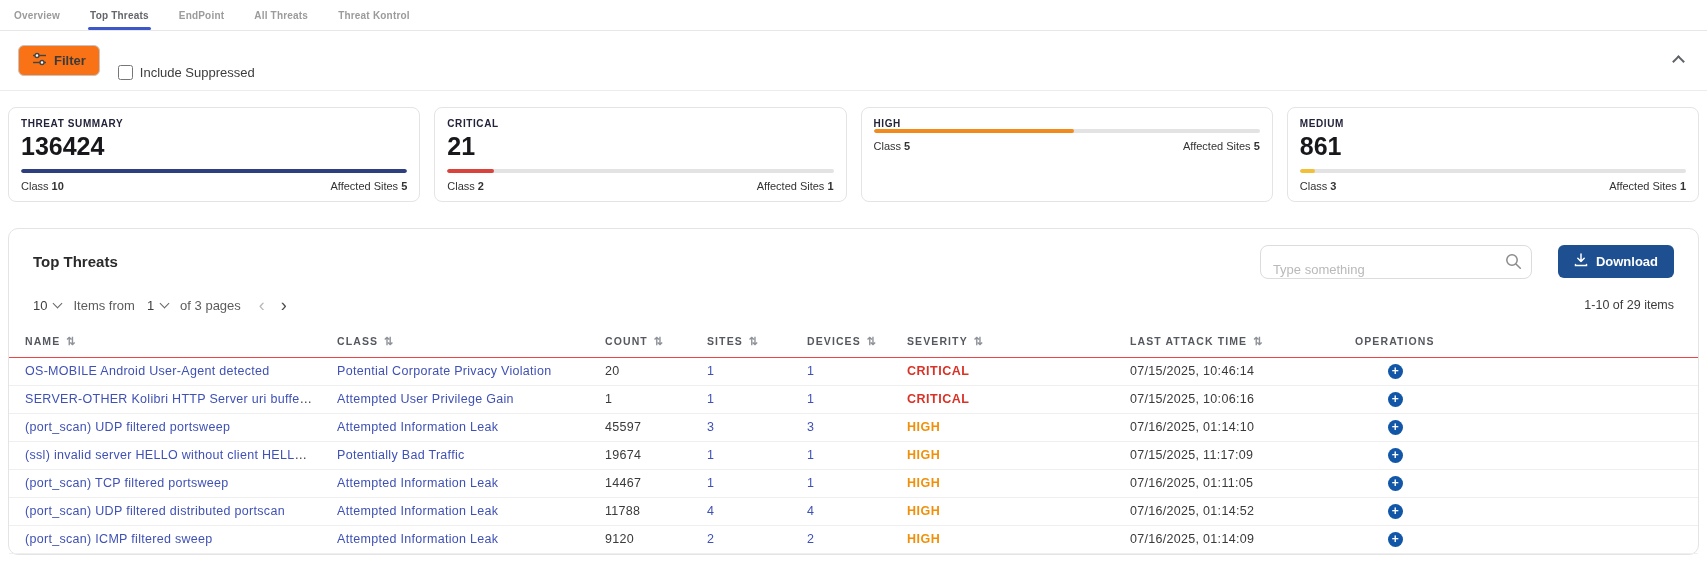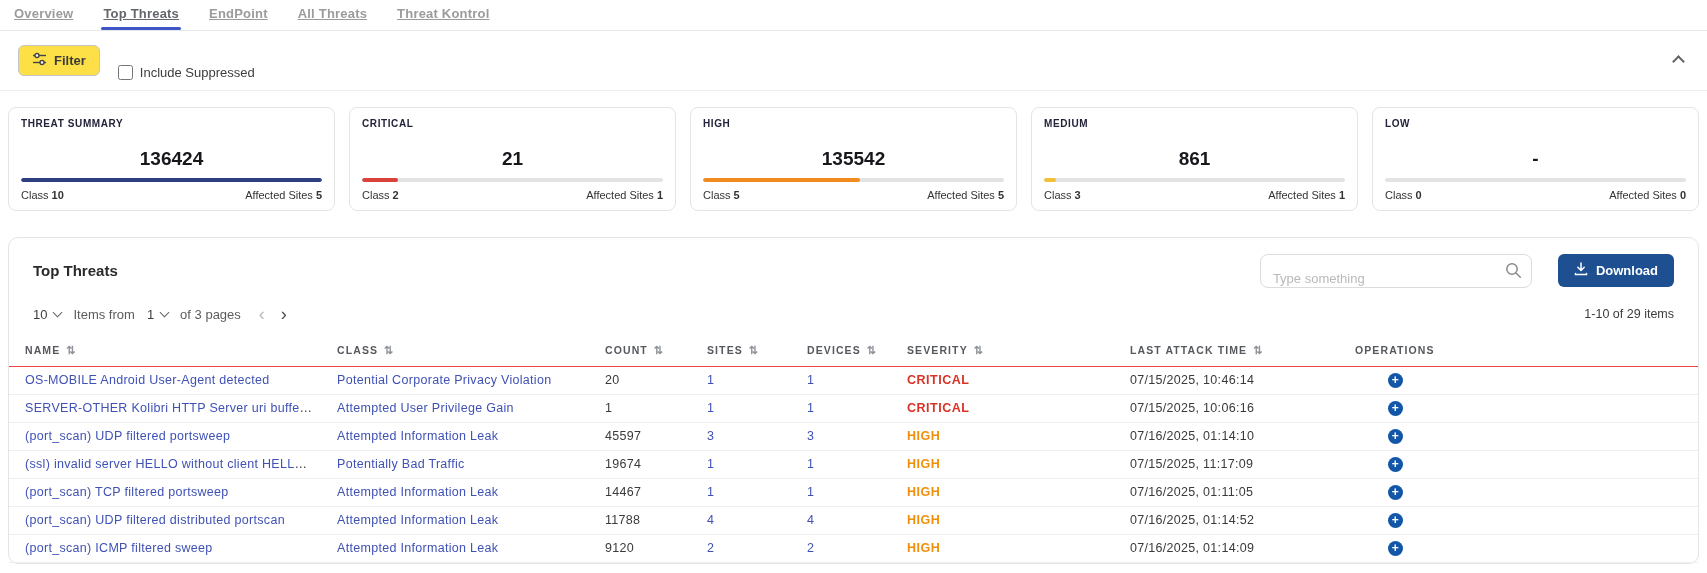--- a/index.html
+++ b/index.html
@@ -10,8 +10,8 @@
   .tabs { display: flex; gap: 26px; align-items: flex-end; padding: 0 12px;
     height: 31px; border-bottom: 1px solid #e7e7e7; }
   .tab { position: relative; background: none; border: none; cursor: pointer;
-    font-family: inherit; font-size: 13px; font-weight: 700; color: #9b9b9b;
-    padding: 6px 2px 9px; letter-spacing: 0.2px; text-decoration: underline; }
+    font-family: inherit; font-size: 10px; font-weight: 700; color: #9b9b9b;
+    padding: 6px 2px 9px; letter-spacing: 0.2px; }
   .tab.active { color: #63666b; }
   .tab.active::after { content: ""; position: absolute; left: 0; right: 0; bottom: 0;
     height: 3px; background: #3d57c9; border-radius: 2px; }

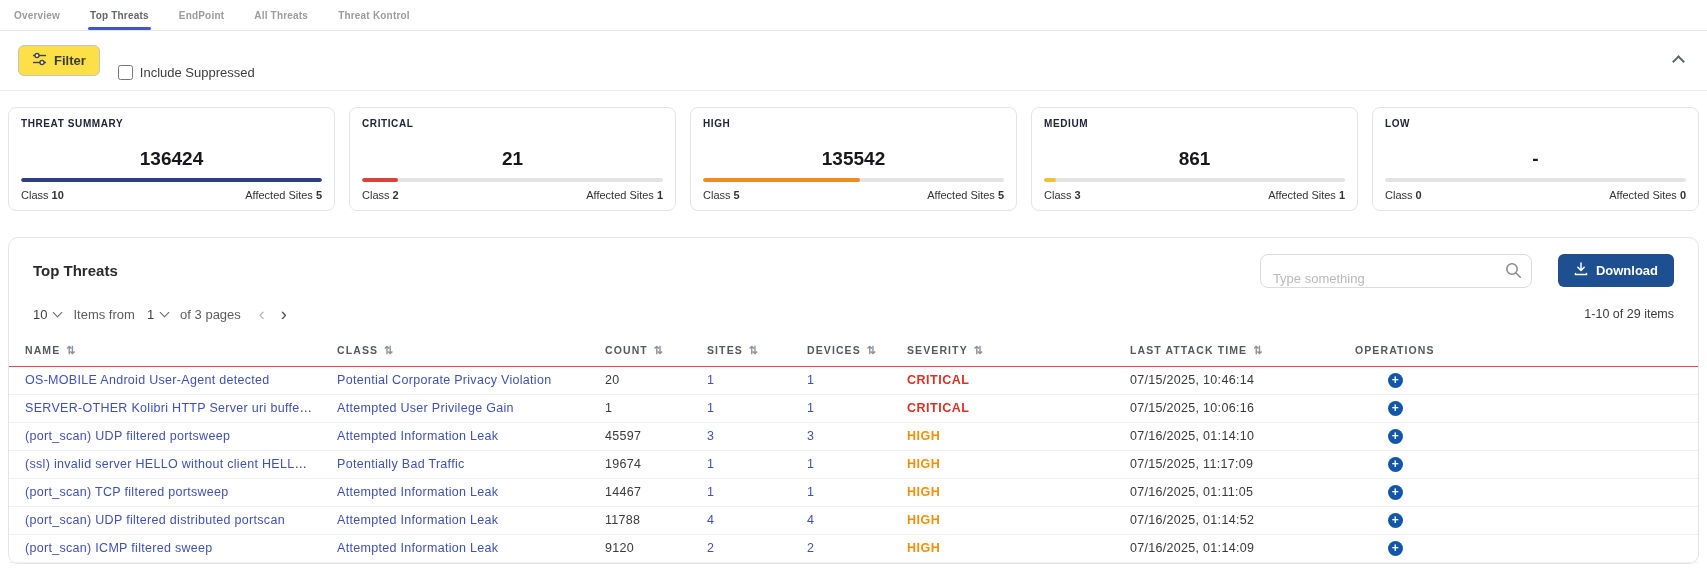--- a/index.html
+++ b/index.html
@@ -20,7 +20,7 @@
   .filter-row { display: flex; align-items: center; gap: 18px;
     padding: 10px 18px; border-bottom: 1px solid #ececec; }
   .filter-btn { display: inline-flex; align-items: center; gap: 7px; cursor: pointer;
-    border: 1px solid #c4c4c4; background: #fde047; border-radius: 6px;
+    border: 1px solid #c4c4c4; background: #f97316; border-radius: 6px;
     padding: 6px 13px; font-family: inherit; font-size: 13px; font-weight: 700; color: #3a3a3a; }
   .chk { display: inline-flex; gap: 7px; font-size: 13px;
     color: #3d3d3d; cursor: pointer; margin-top: 24px; }

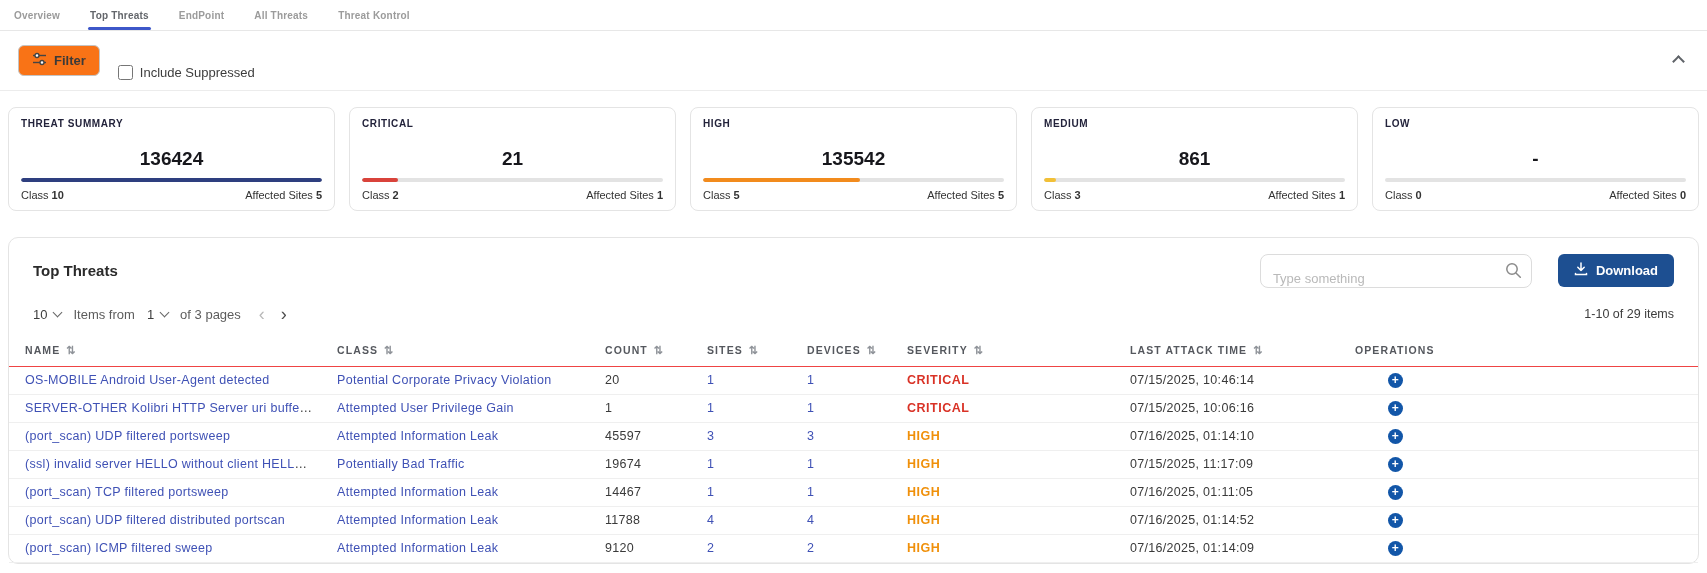--- a/index.html
+++ b/index.html
@@ -164,17 +164,6 @@
     <div class="card-foot">
       <span><span class="fl">Class</span><b class="fv">3</b></span>
       <span><span class="al">Affected Sites</span><b class="av">1</b></span>
-    </div>
-  </div>
-      <div class="card">
-    <div class="card-label">LOW</div>
-    <div class="card-value">-</div>
-    <div class="card-bar">
-      <div class="card-bar-fill" style="width: 0%; background: rgb(158, 158, 158);"></div>
-    </div>
-    <div class="card-foot">
-      <span><span class="fl">Class</span><b class="fv">0</b></span>
-      <span><span class="al">Affected Sites</span><b class="av">0</b></span>
     </div>
   </div>
     </div>

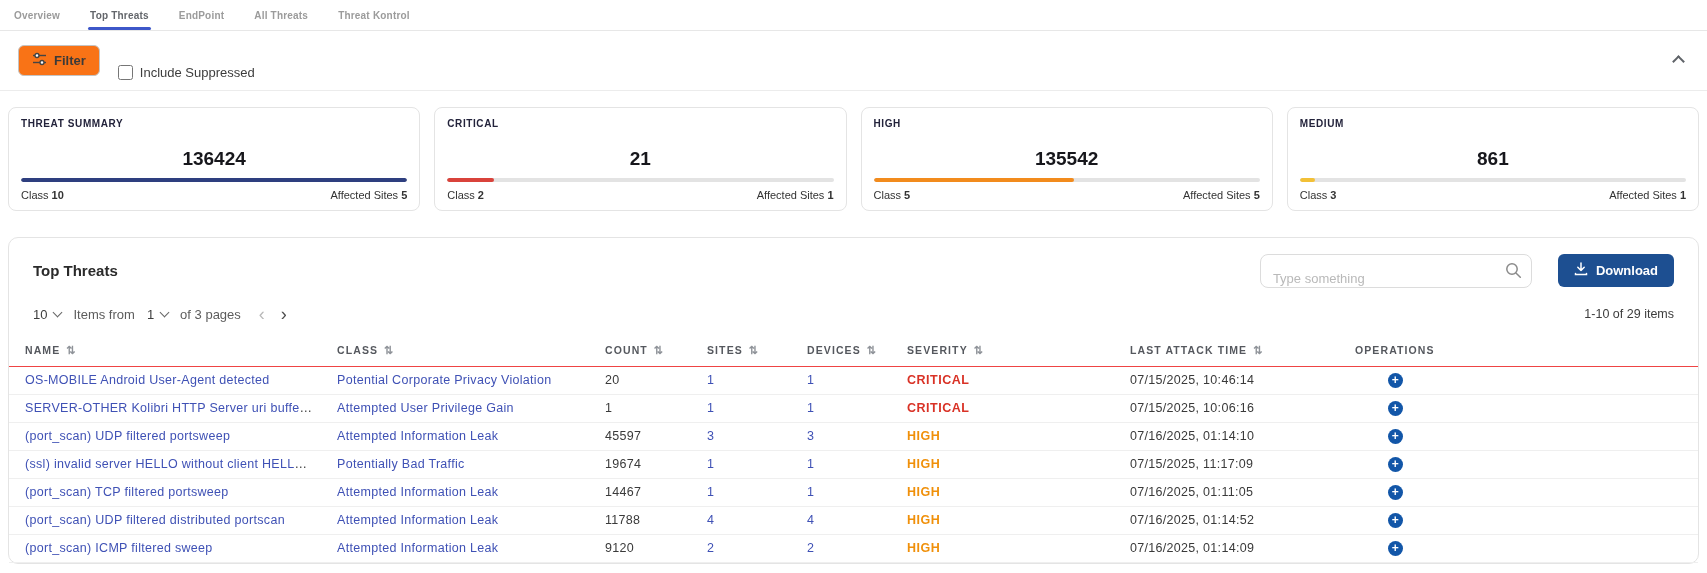--- a/index.html
+++ b/index.html
@@ -35,8 +35,8 @@
   .card { flex: 1; border: 1px solid #e4e4e4; border-radius: 8px; background: #fff;
     padding: 10px 12px 9px; }
   .card-label { font-size: 10px; font-weight: 700; letter-spacing: 0.6px; color: #23233b; }
-  .card-value { font-size: 19px; font-weight: 700; color: #17171c; text-align: center;
-    margin: 19px 0 8px; line-height: 1.15; }
+  .card-value { font-size: 25px; font-weight: 700; color: #17171c; text-align: left;
+    margin: 3px 0 8px; line-height: 1.15; }
   .card-bar { height: 4px; background: #e3e3e3; border-radius: 2px; overflow: hidden; }
   .card-bar-fill { height: 100%; border-radius: 2px; }
   .card-foot { display: flex; justify-content: space-between; font-size: 11px;

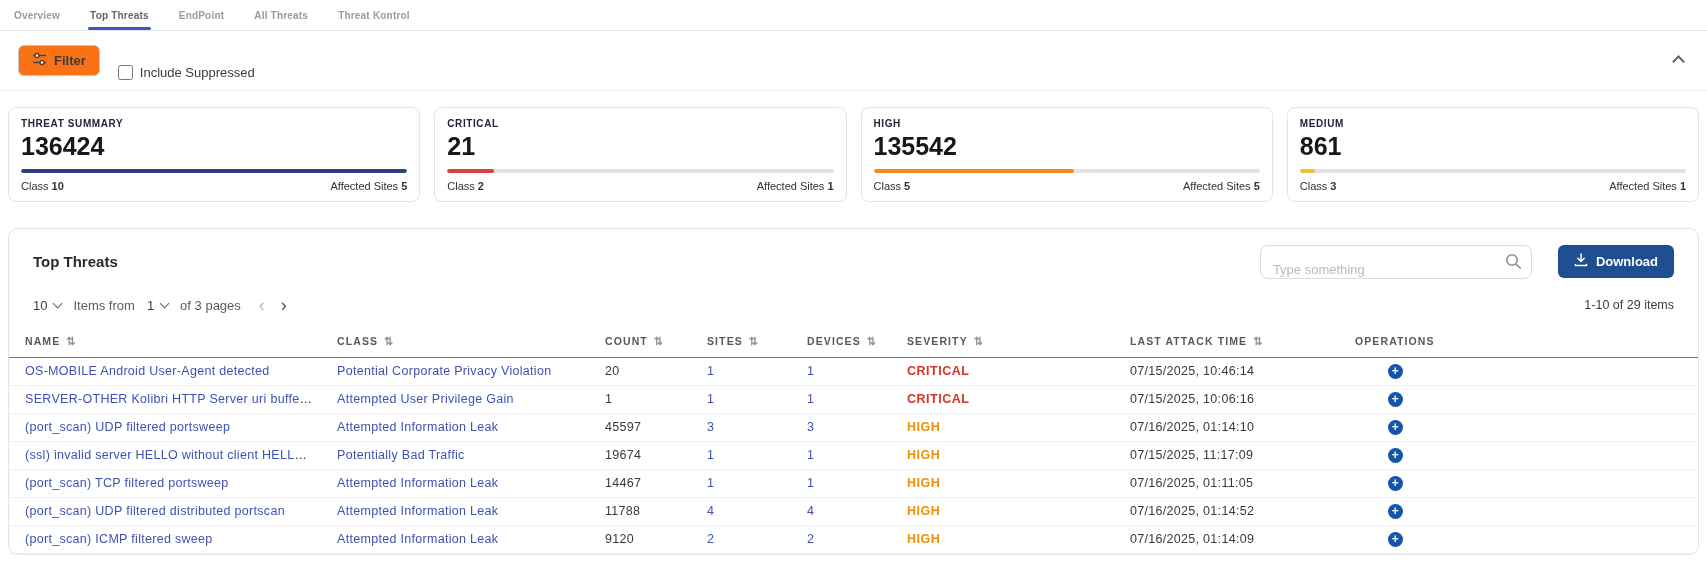--- a/index.html
+++ b/index.html
@@ -146,7 +146,6 @@
   </div>
       <div class="card">
     <div class="card-label">HIGH</div>
-    <div class="card-value">135542</div>
     <div class="card-bar">
       <div class="card-bar-fill" style="width: 52%; background: rgb(242, 139, 29);"></div>
     </div>

